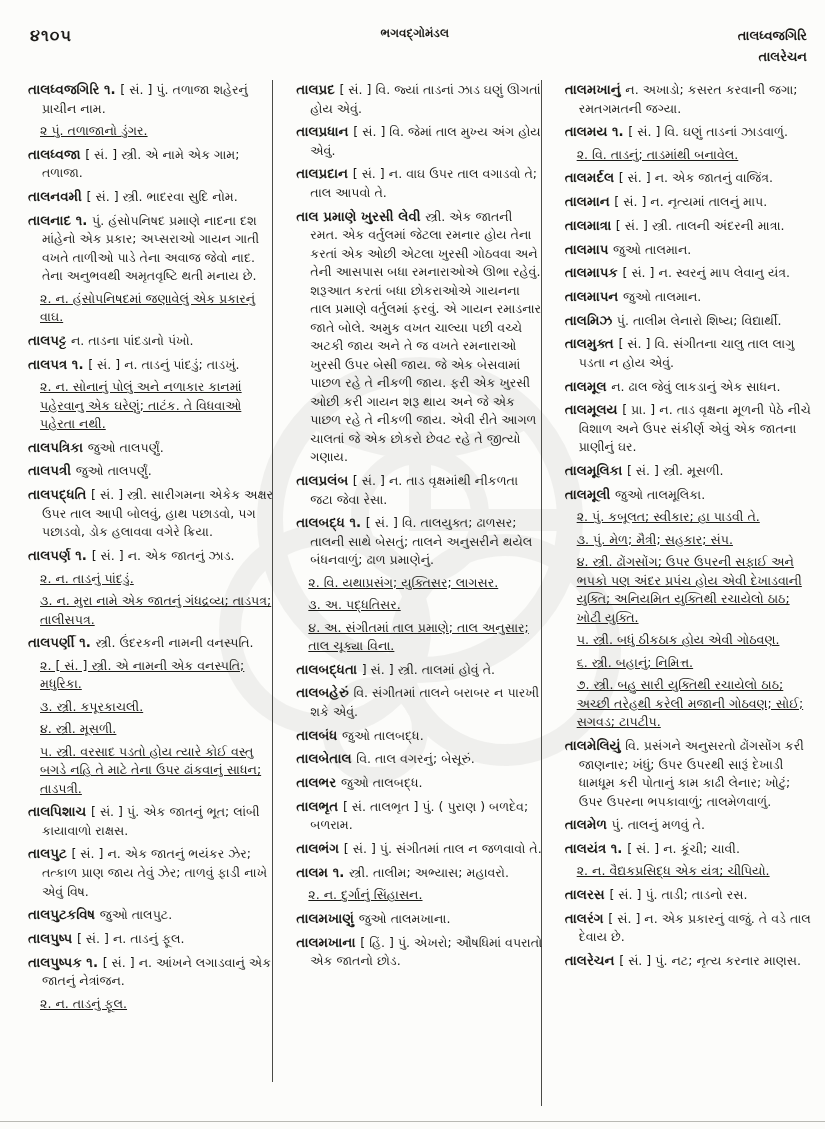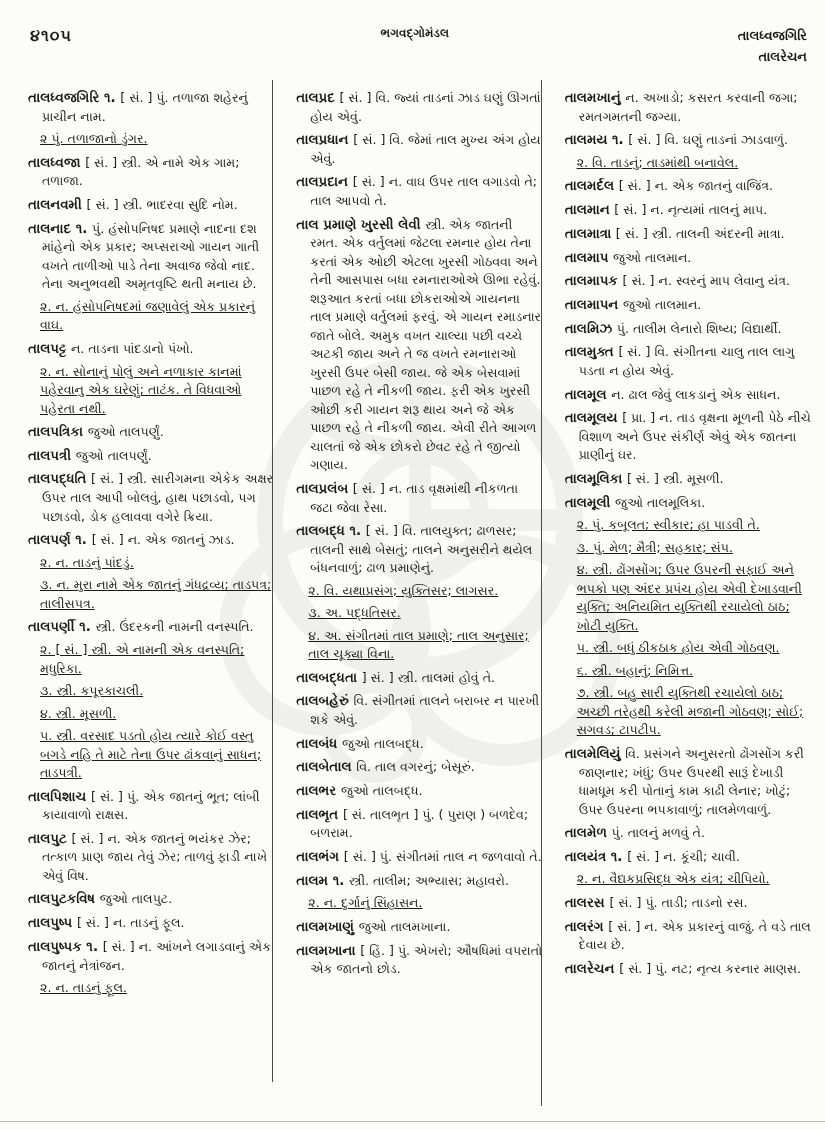--- a/index.html
+++ b/index.html
@@ -27,7 +27,7 @@
     position:absolute;top:80px;left:28px;right:14px;bottom:16px;
     display:flex;gap:22px;
   }
-  .col{flex:1 1 0;min-width:0;font-size:12.6px;line-height:1.47;margin-top:8px;}
+  .col{flex:1 1 0;min-width:0;font-size:12.6px;line-height:1.47;}
   .entry{margin:0 0 4px;padding-left:14px;text-indent:-14px;}
   .sense{margin:0 0 4px;padding-left:12px;text-indent:0;text-decoration:underline;}
   .headword{font-weight:bold;font-size:13.4px;}

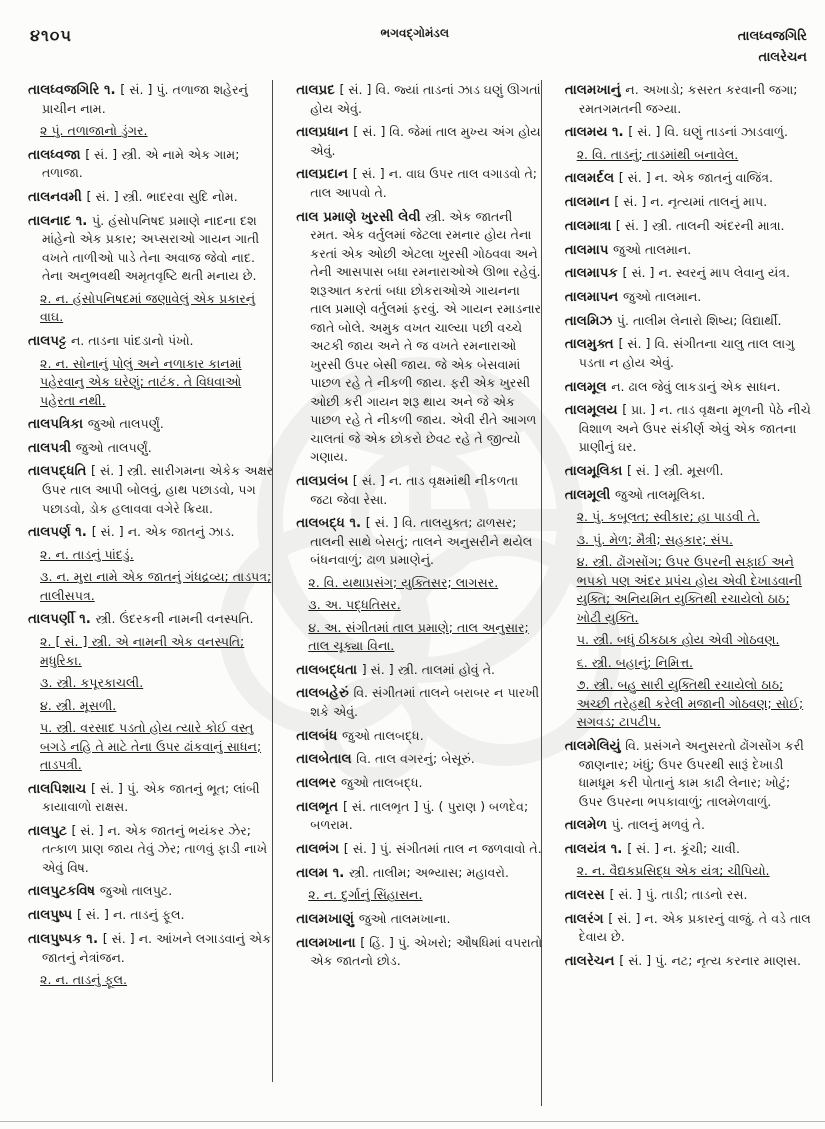--- a/index.html
+++ b/index.html
@@ -81,6 +81,7 @@
         <p class="entry"><b class="headword">તાલનાદ ૧. </b>પું. હંસોપનિષદ પ્રમાણે નાદના દશ માંહેનો એક પ્રકાર; અપ્સરાઓ ગાયન ગાતી વખતે તાળીઓ પાડે તેના અવાજ જેવો નાદ. તેના અનુભવથી અમૃતવૃષ્ટિ થતી મનાય છે.</p>
         <p class="sense">૨. ન. હંસોપનિષદમાં જણાવેલું એક પ્રકારનું વાઘ.</p>
         <p class="entry"><b class="headword">તાલપટ્ટ </b>ન. તાડના પાંદડાનો પંખો.</p>
+        <p class="entry"><b class="headword">તાલપત્ર ૧. </b>[ સં. ] ન. તાડનું પાંદડું; તાડખું.</p>
         <p class="sense">૨. ન. સોનાનું પોલું અને નળાકાર કાનમાં પહેરવાનુ એક ઘરેણું; તાટંક. તે વિધવાઓ પહેરતા નથી.</p>
         <p class="entry"><b class="headword">તાલપત્રિકા </b>જુઓ તાલપર્ણું.</p>
         <p class="entry"><b class="headword">તાલપત્રી </b>જુઓ તાલપર્ણું.</p>

